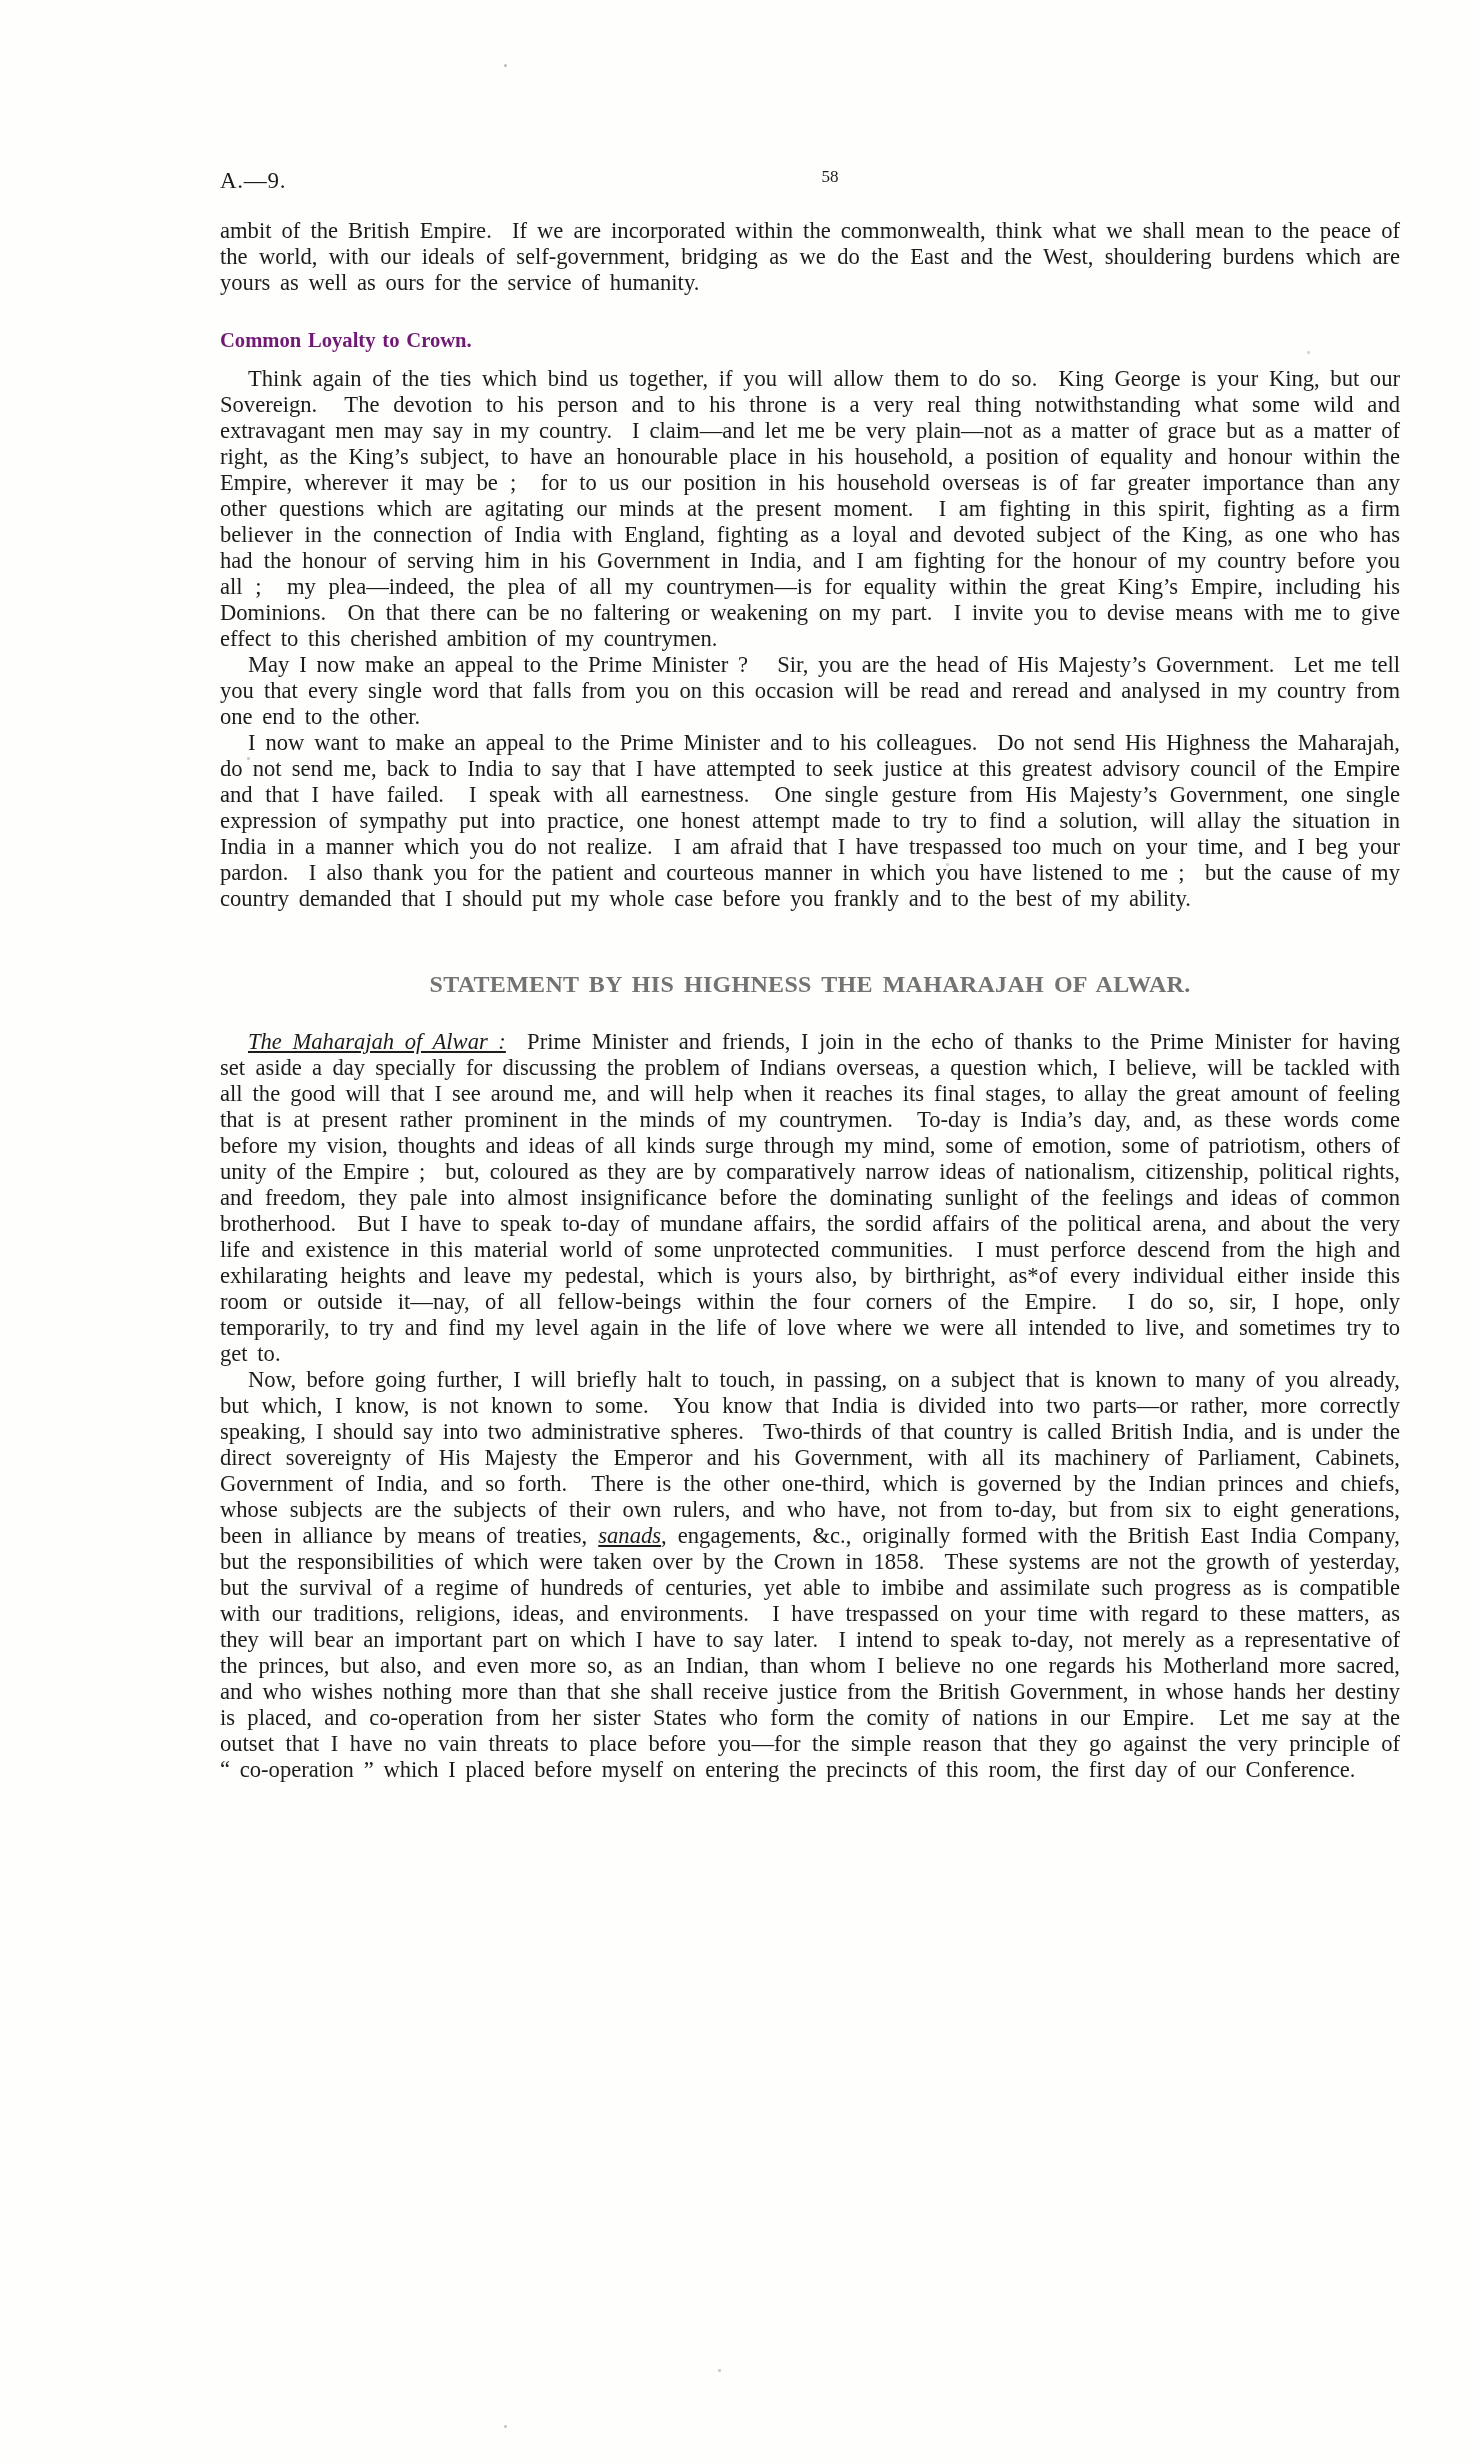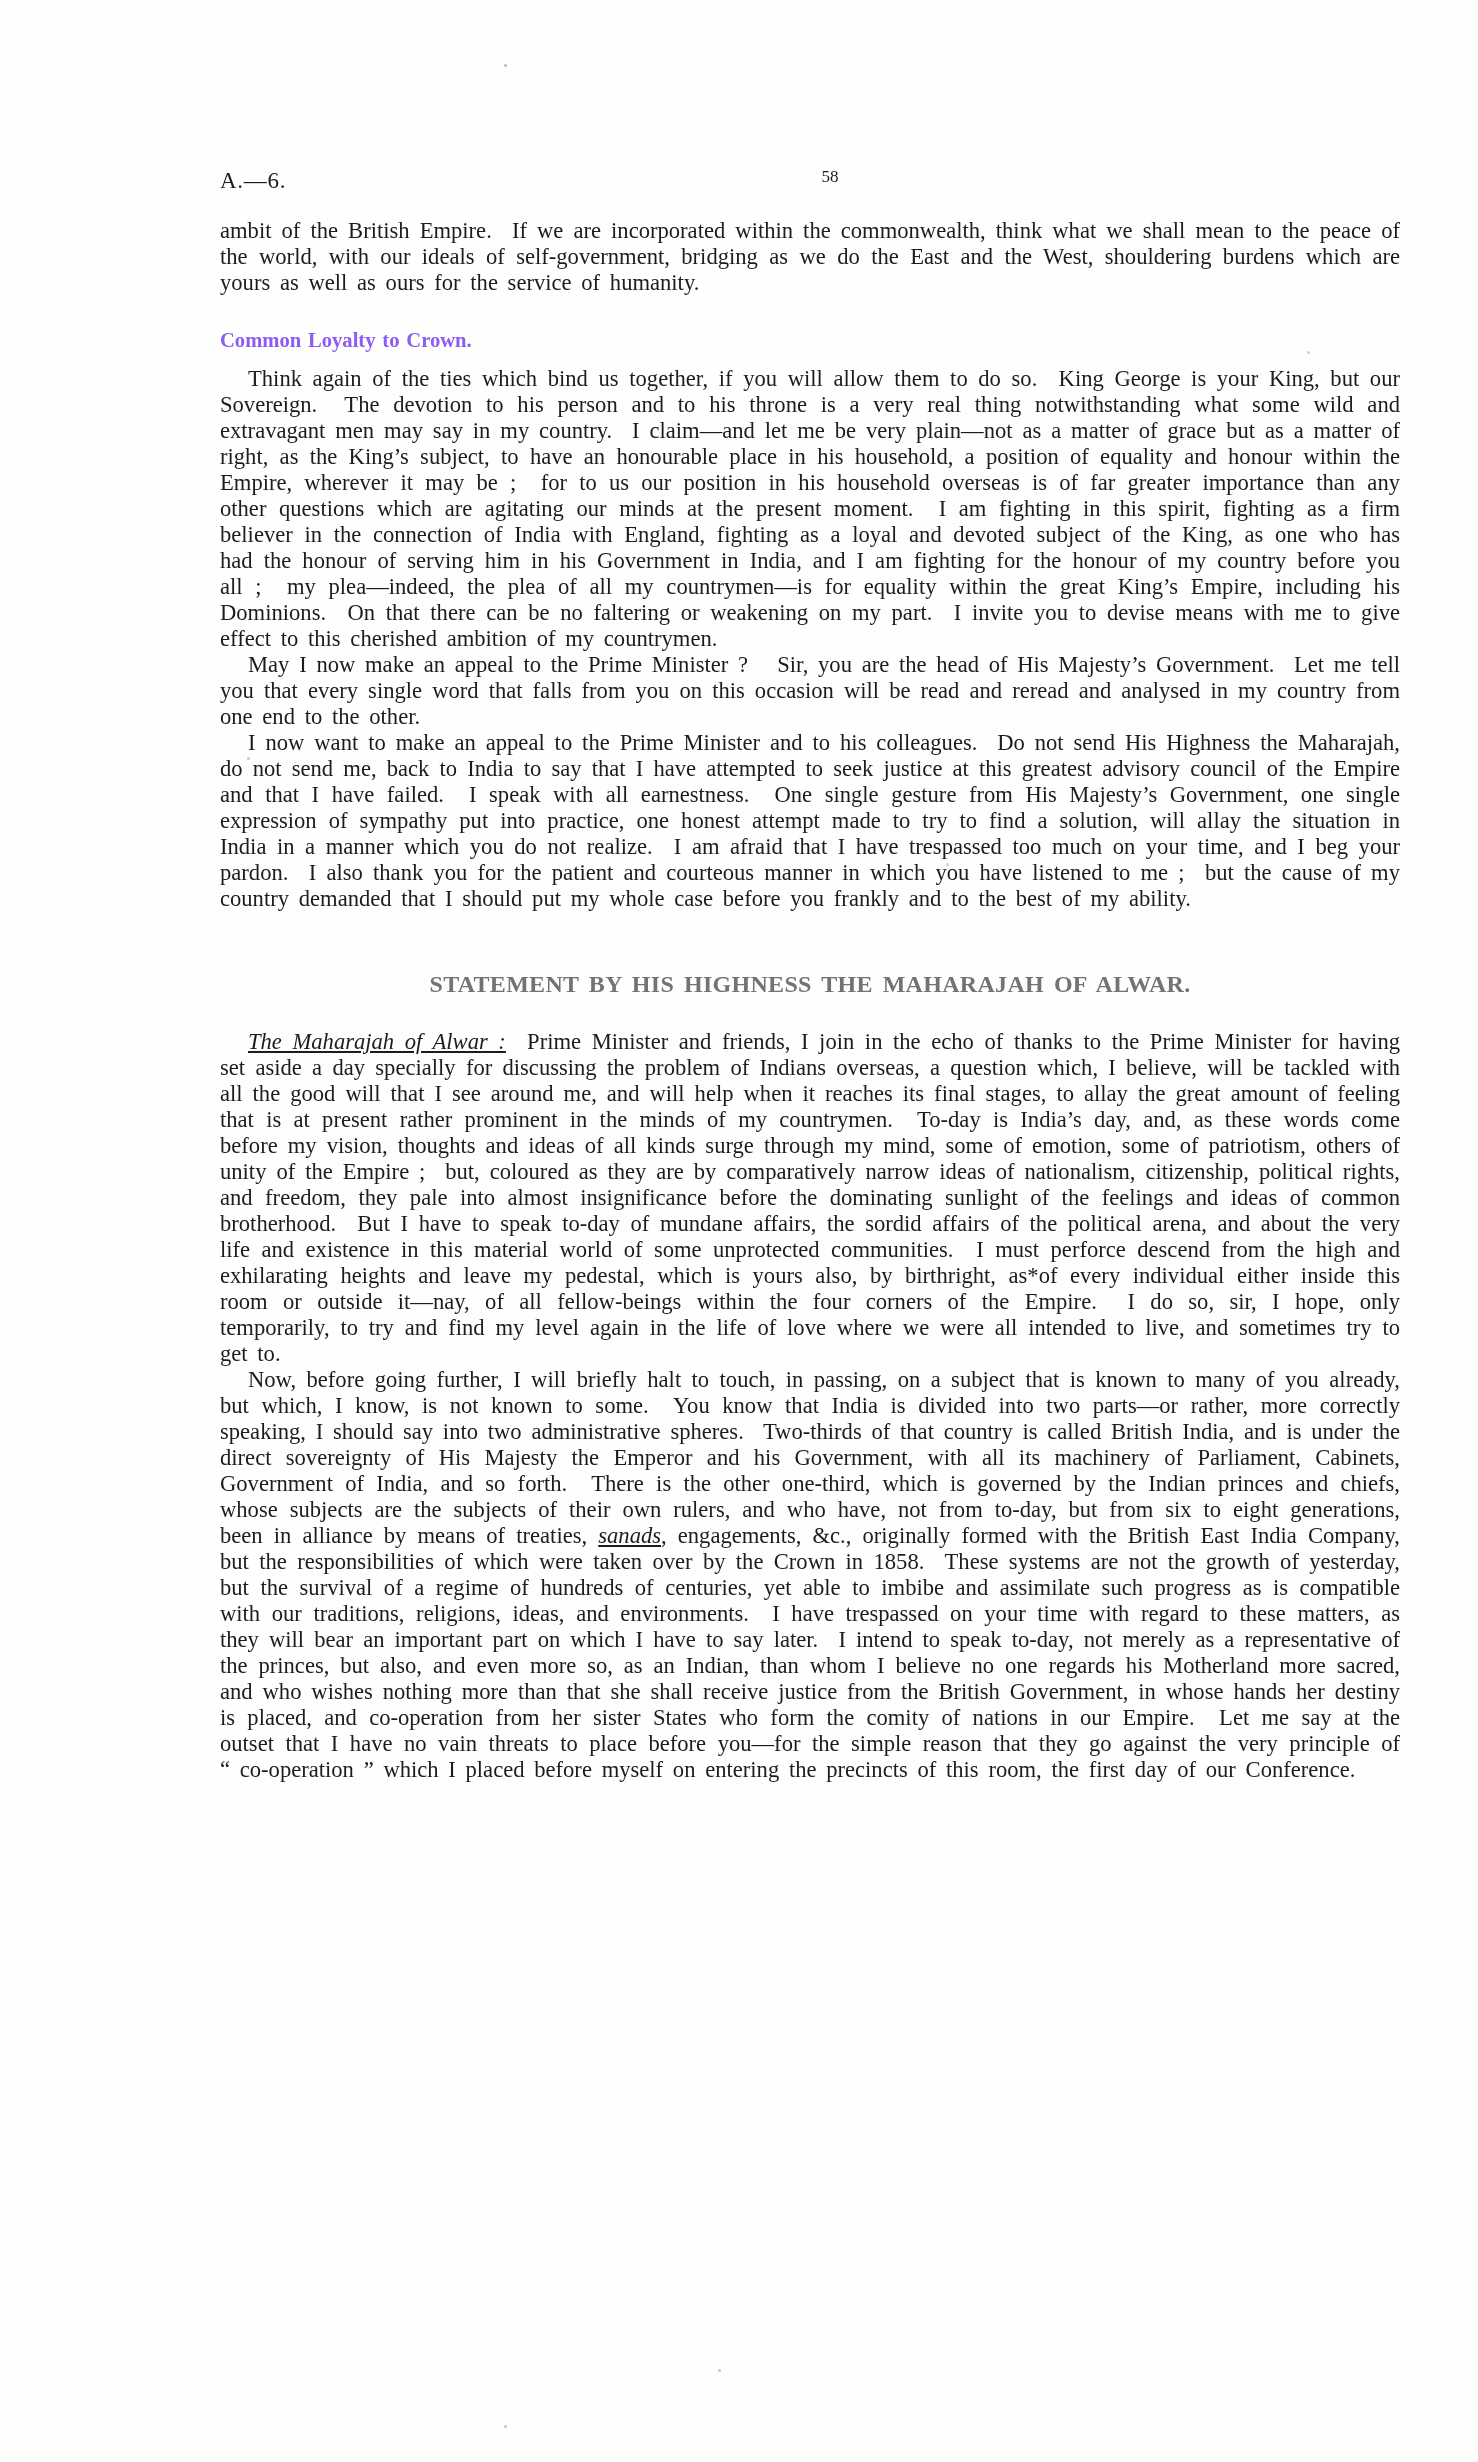--- a/index.html
+++ b/index.html
@@ -90,7 +90,7 @@
   <div class="text-block">
 
     <div class="pagehead">
-      <span class="docref">A.—6.</span>
+      <span class="docref">A.—9.</span>
       <span class="pageno">58</span>
     </div>
 

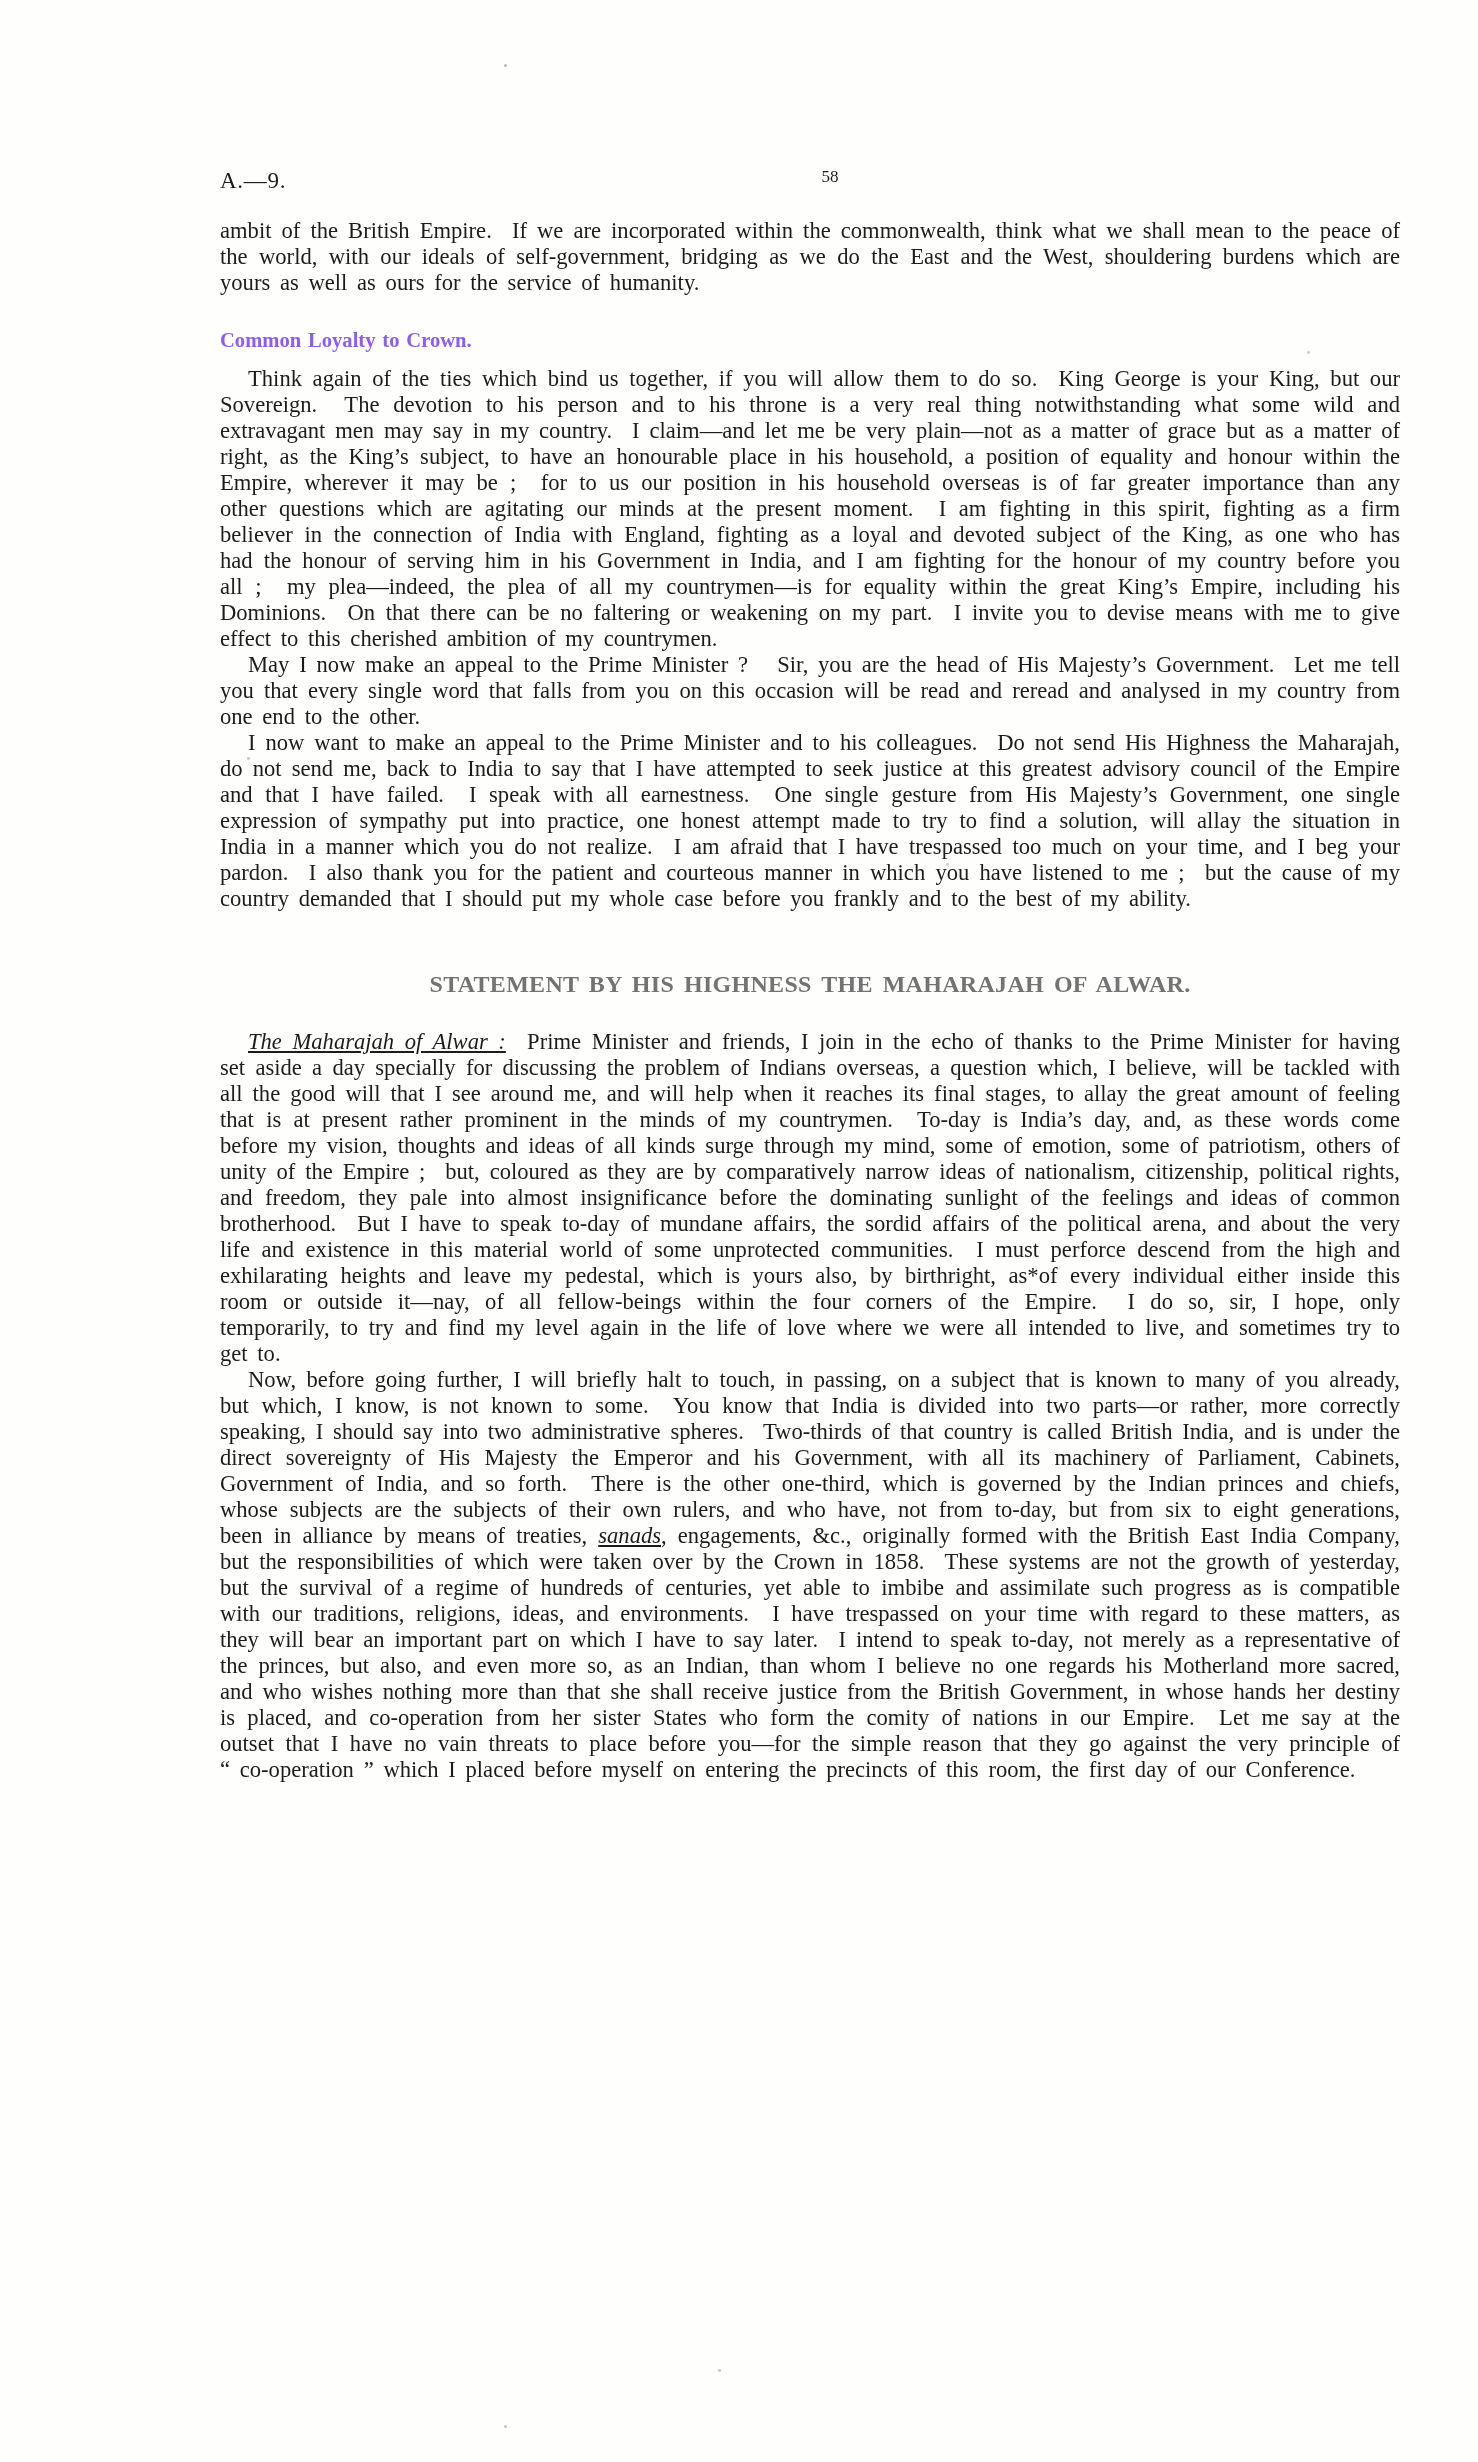--- a/index.html
+++ b/index.html
@@ -61,7 +61,7 @@
     line-height: 27px;
     margin: 31px 0 12px 0;
     word-spacing: 0.08em;
-    color: #8b5cf6;
+    color: #701a75;
   }
   .mainhead {
     font-size: 24px;

